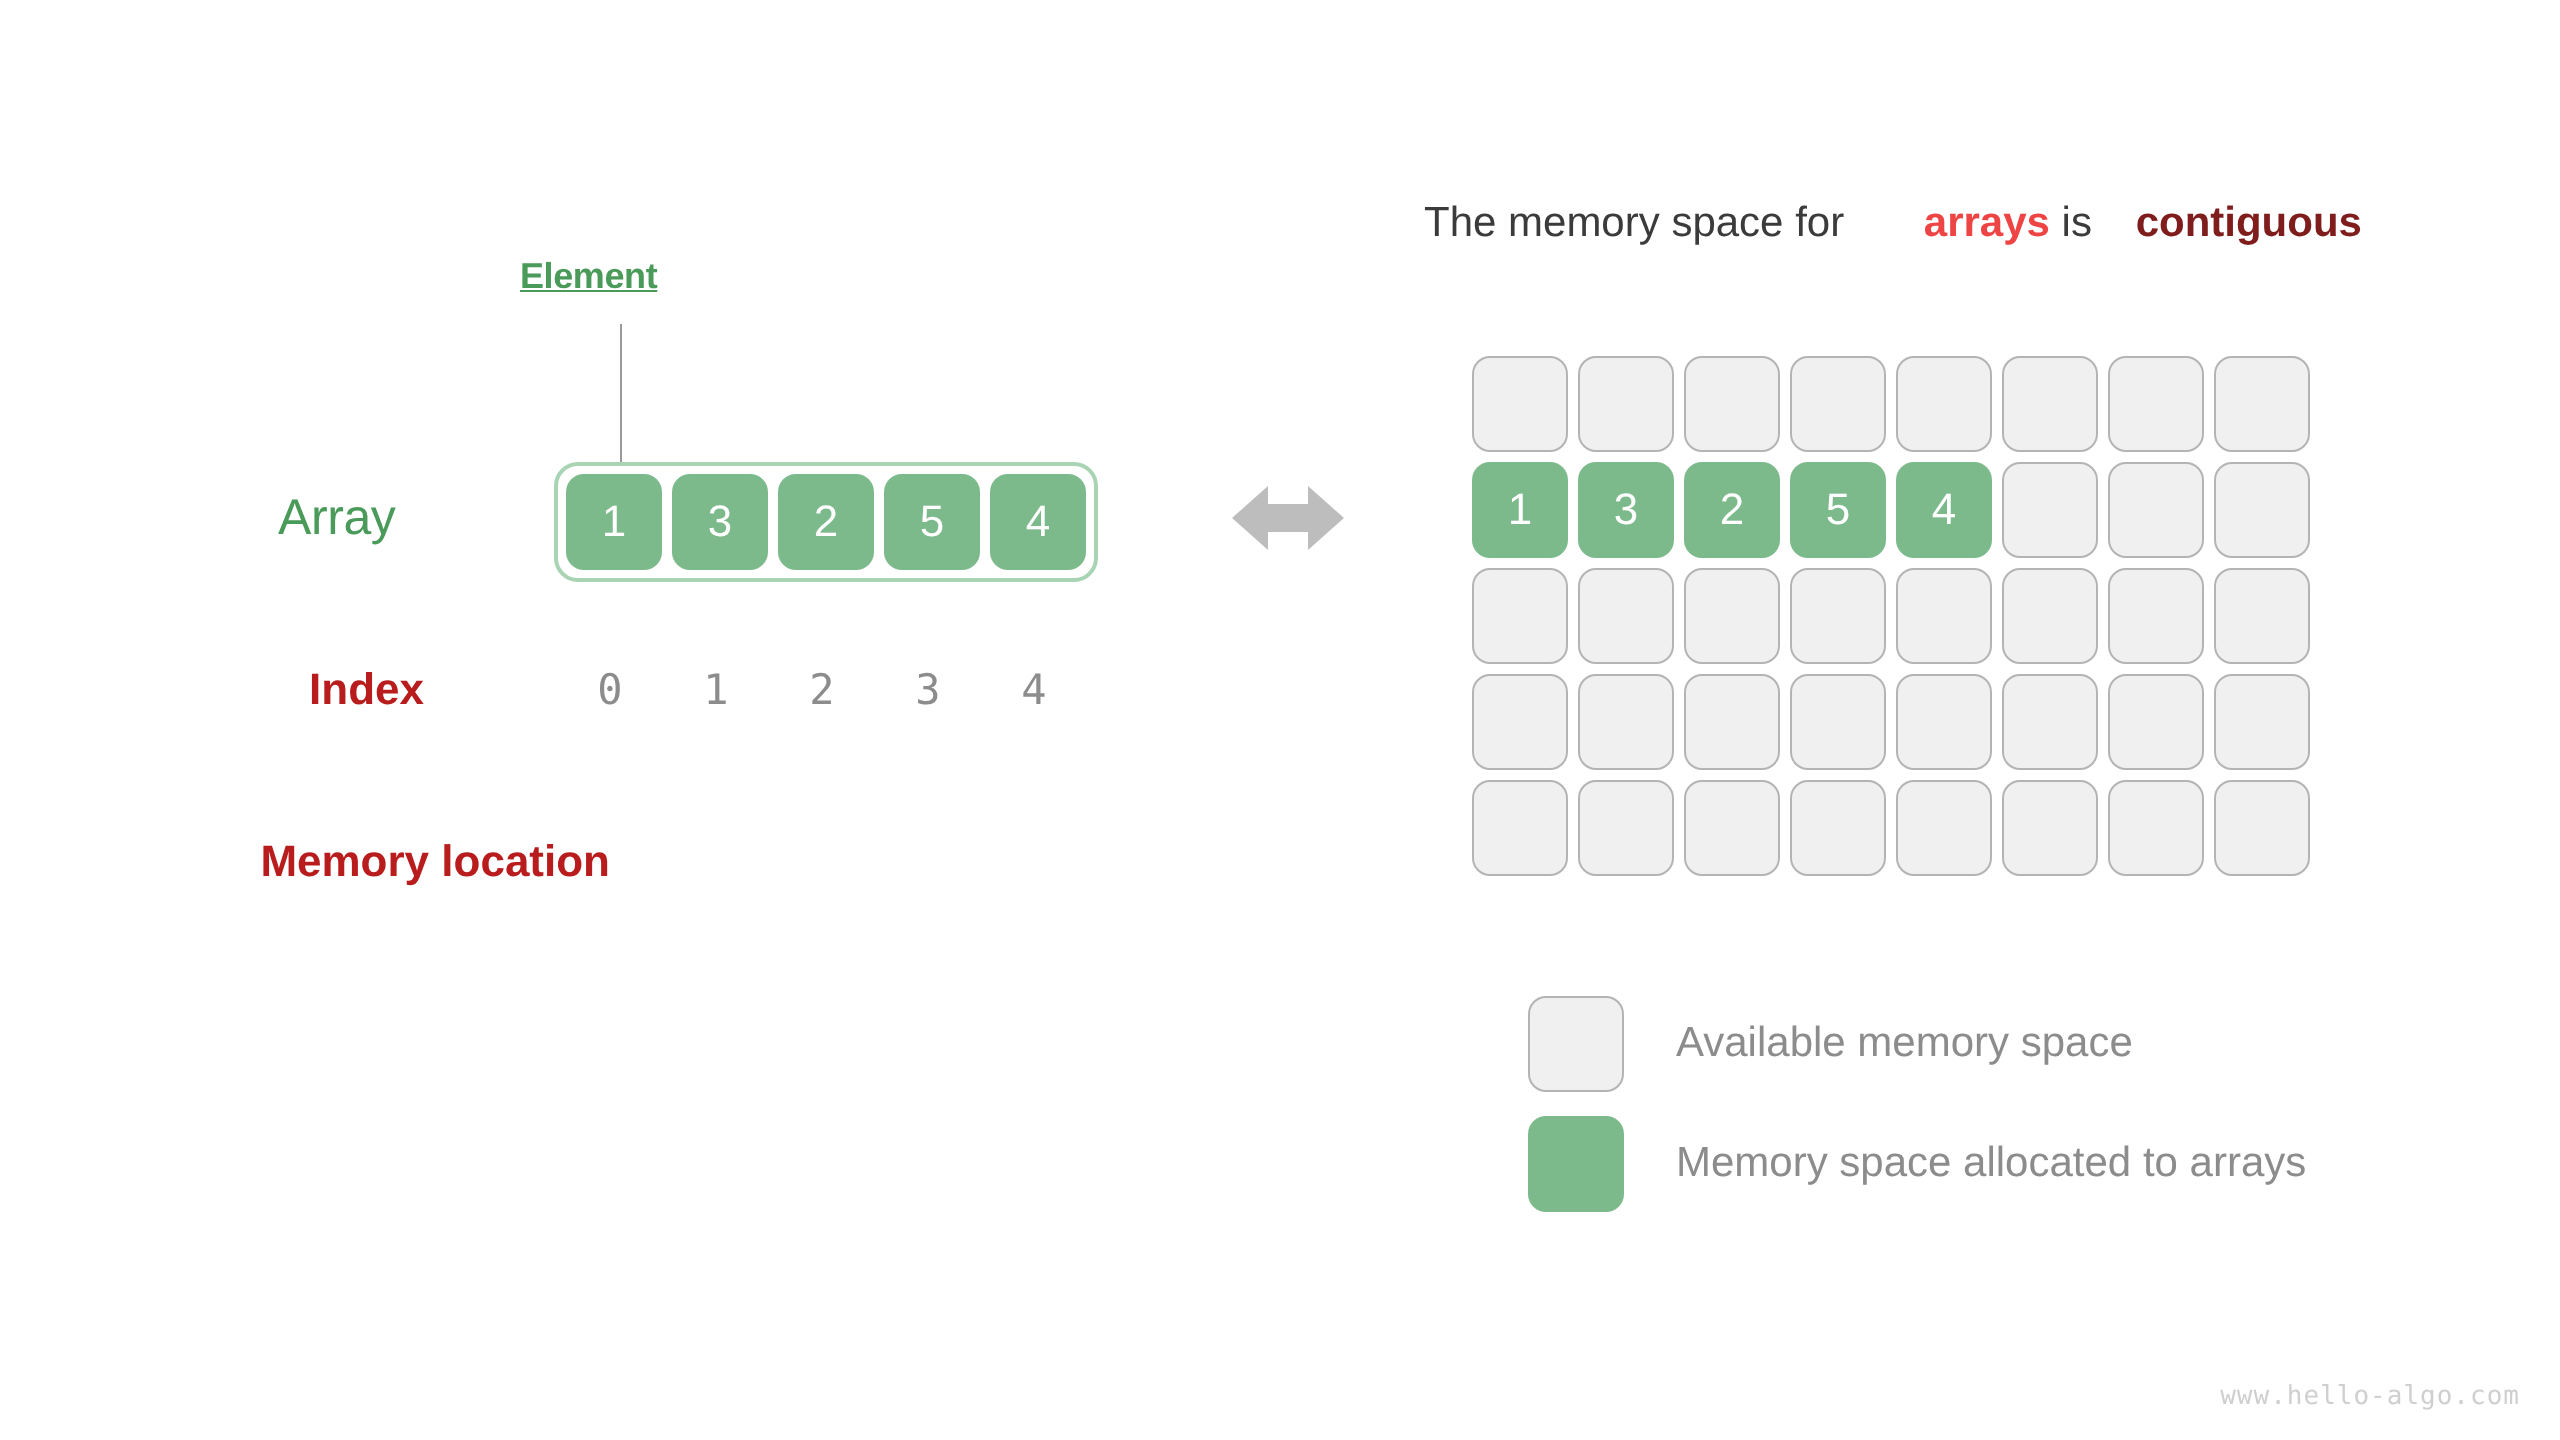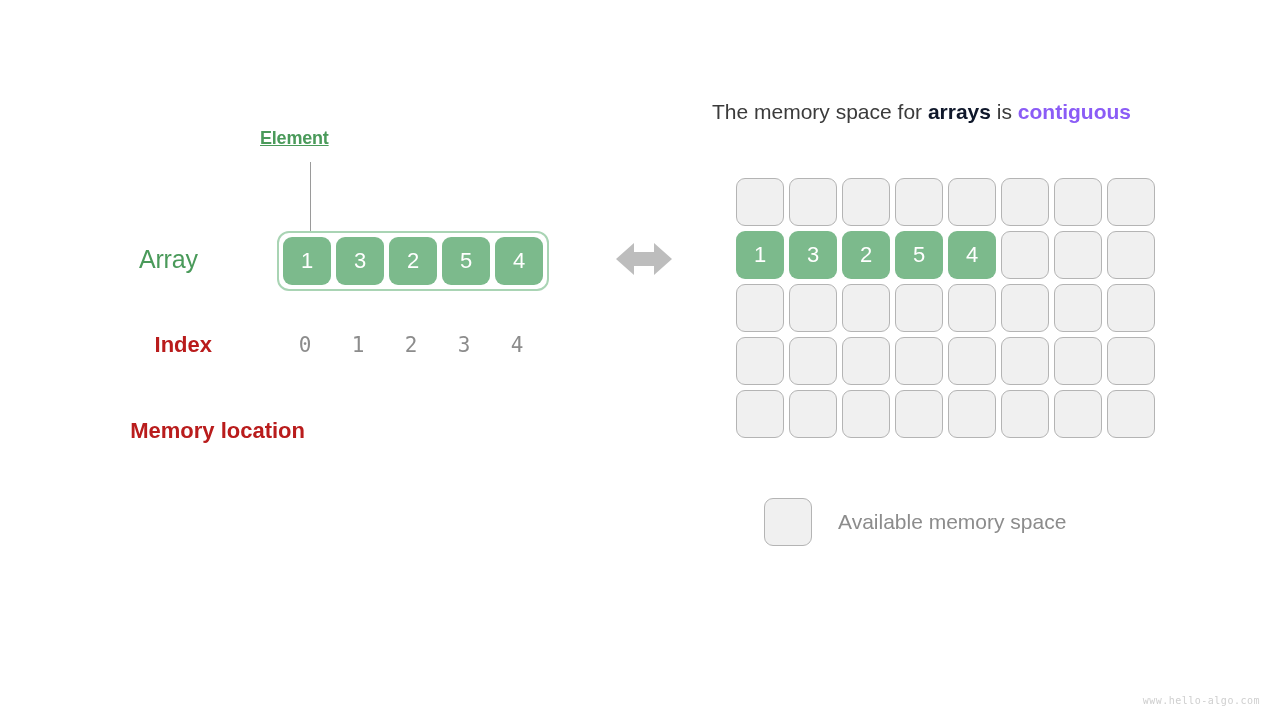--- a/index.html
+++ b/index.html
@@ -141,8 +141,9 @@
     white-space: nowrap;
   }
   .memory-title .kw-green {
-    color: #0f172a;
+    color: #ef4444;
     font-weight: bold;
+    margin-left: 34px;
   }
   .memory-title .kw-dark {
     color: #8b5cf6;

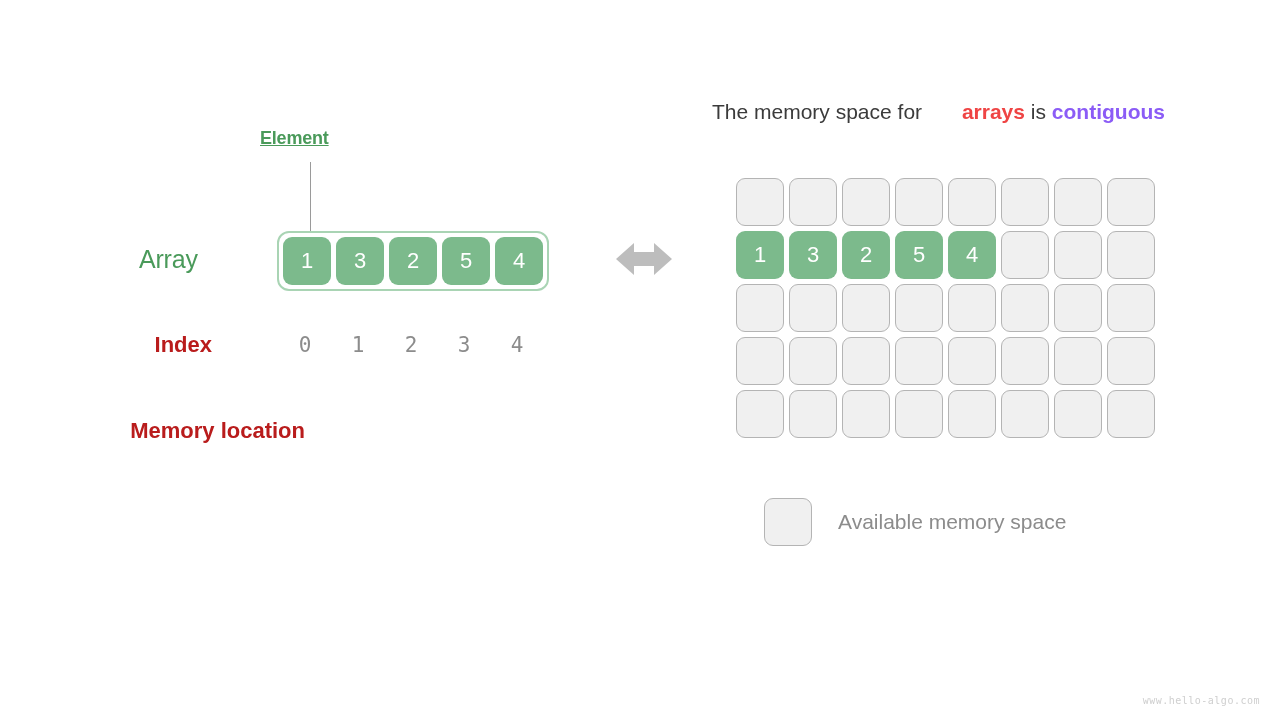--- a/index.html
+++ b/index.html
@@ -146,8 +146,9 @@
     margin-left: 34px;
   }
   .memory-title .kw-dark {
-    color: #8b5cf6;
+    color: #7f1d1d;
     font-weight: bold;
+    margin-left: 16px;
   }
 
   .memory-grid {

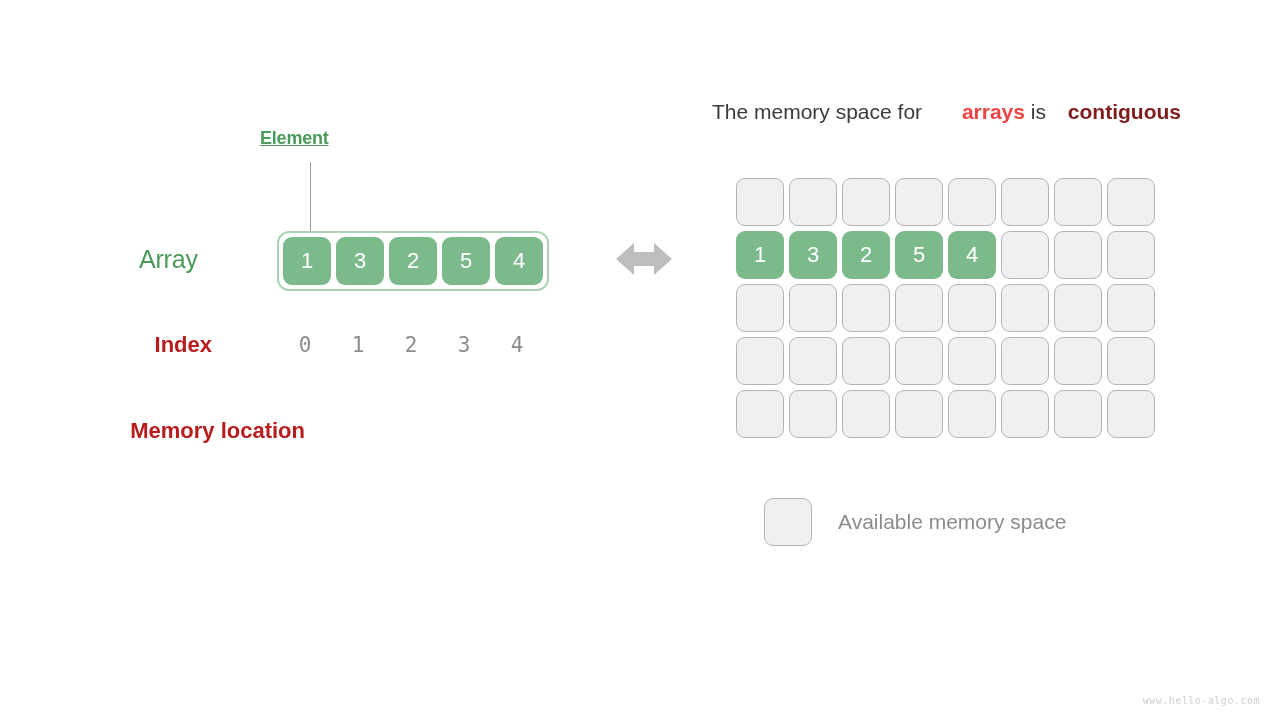--- a/index.html
+++ b/index.html
@@ -329,6 +329,10 @@
         <div class="legend-swatch free"></div>
         <div class="legend-text">Available memory space</div>
       </div>
+      <div class="legend-item">
+        <div class="legend-swatch used"></div>
+        <div class="legend-text">Memory space allocated to arrays</div>
+      </div>
     </div>
   </div>
 

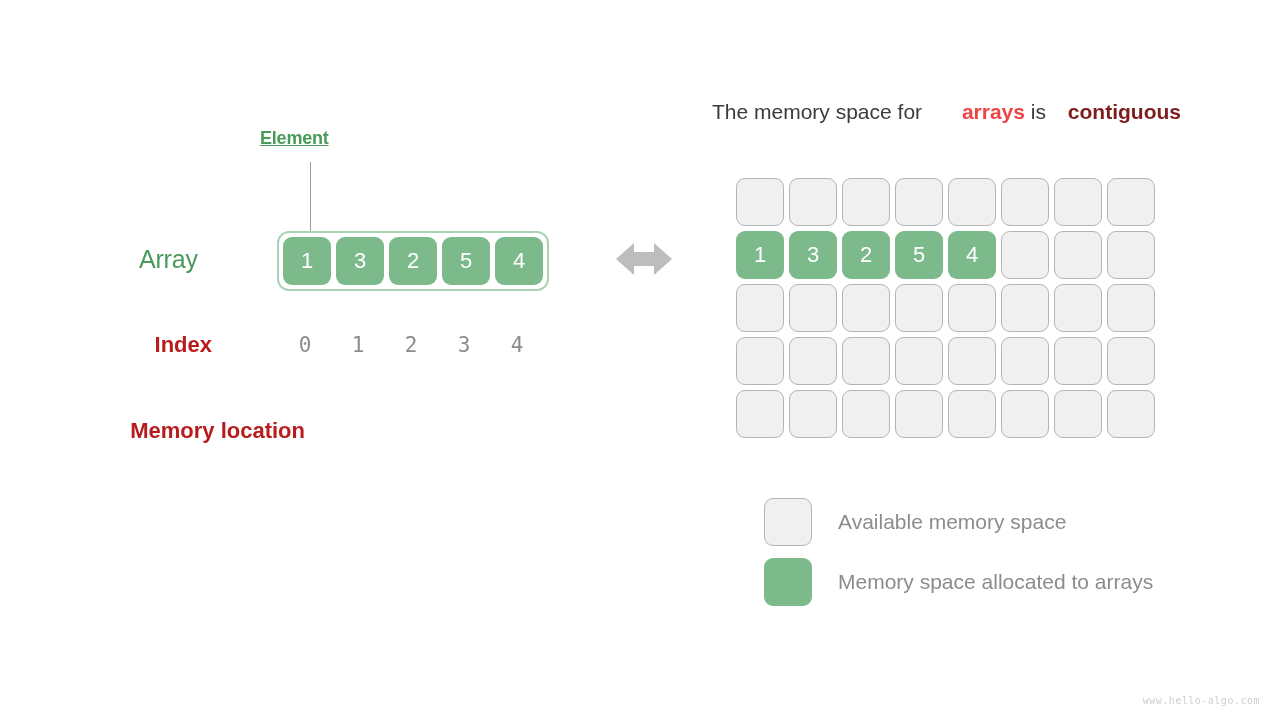--- a/index.html
+++ b/index.html
@@ -221,7 +221,7 @@
     right: 20px;
     bottom: 14px;
     font-family: "DejaVu Sans Mono", monospace;
-    font-size: 10px;
+    font-size: 13px;
     color: #cfcfcf;
     letter-spacing: 0.5px;
   }

